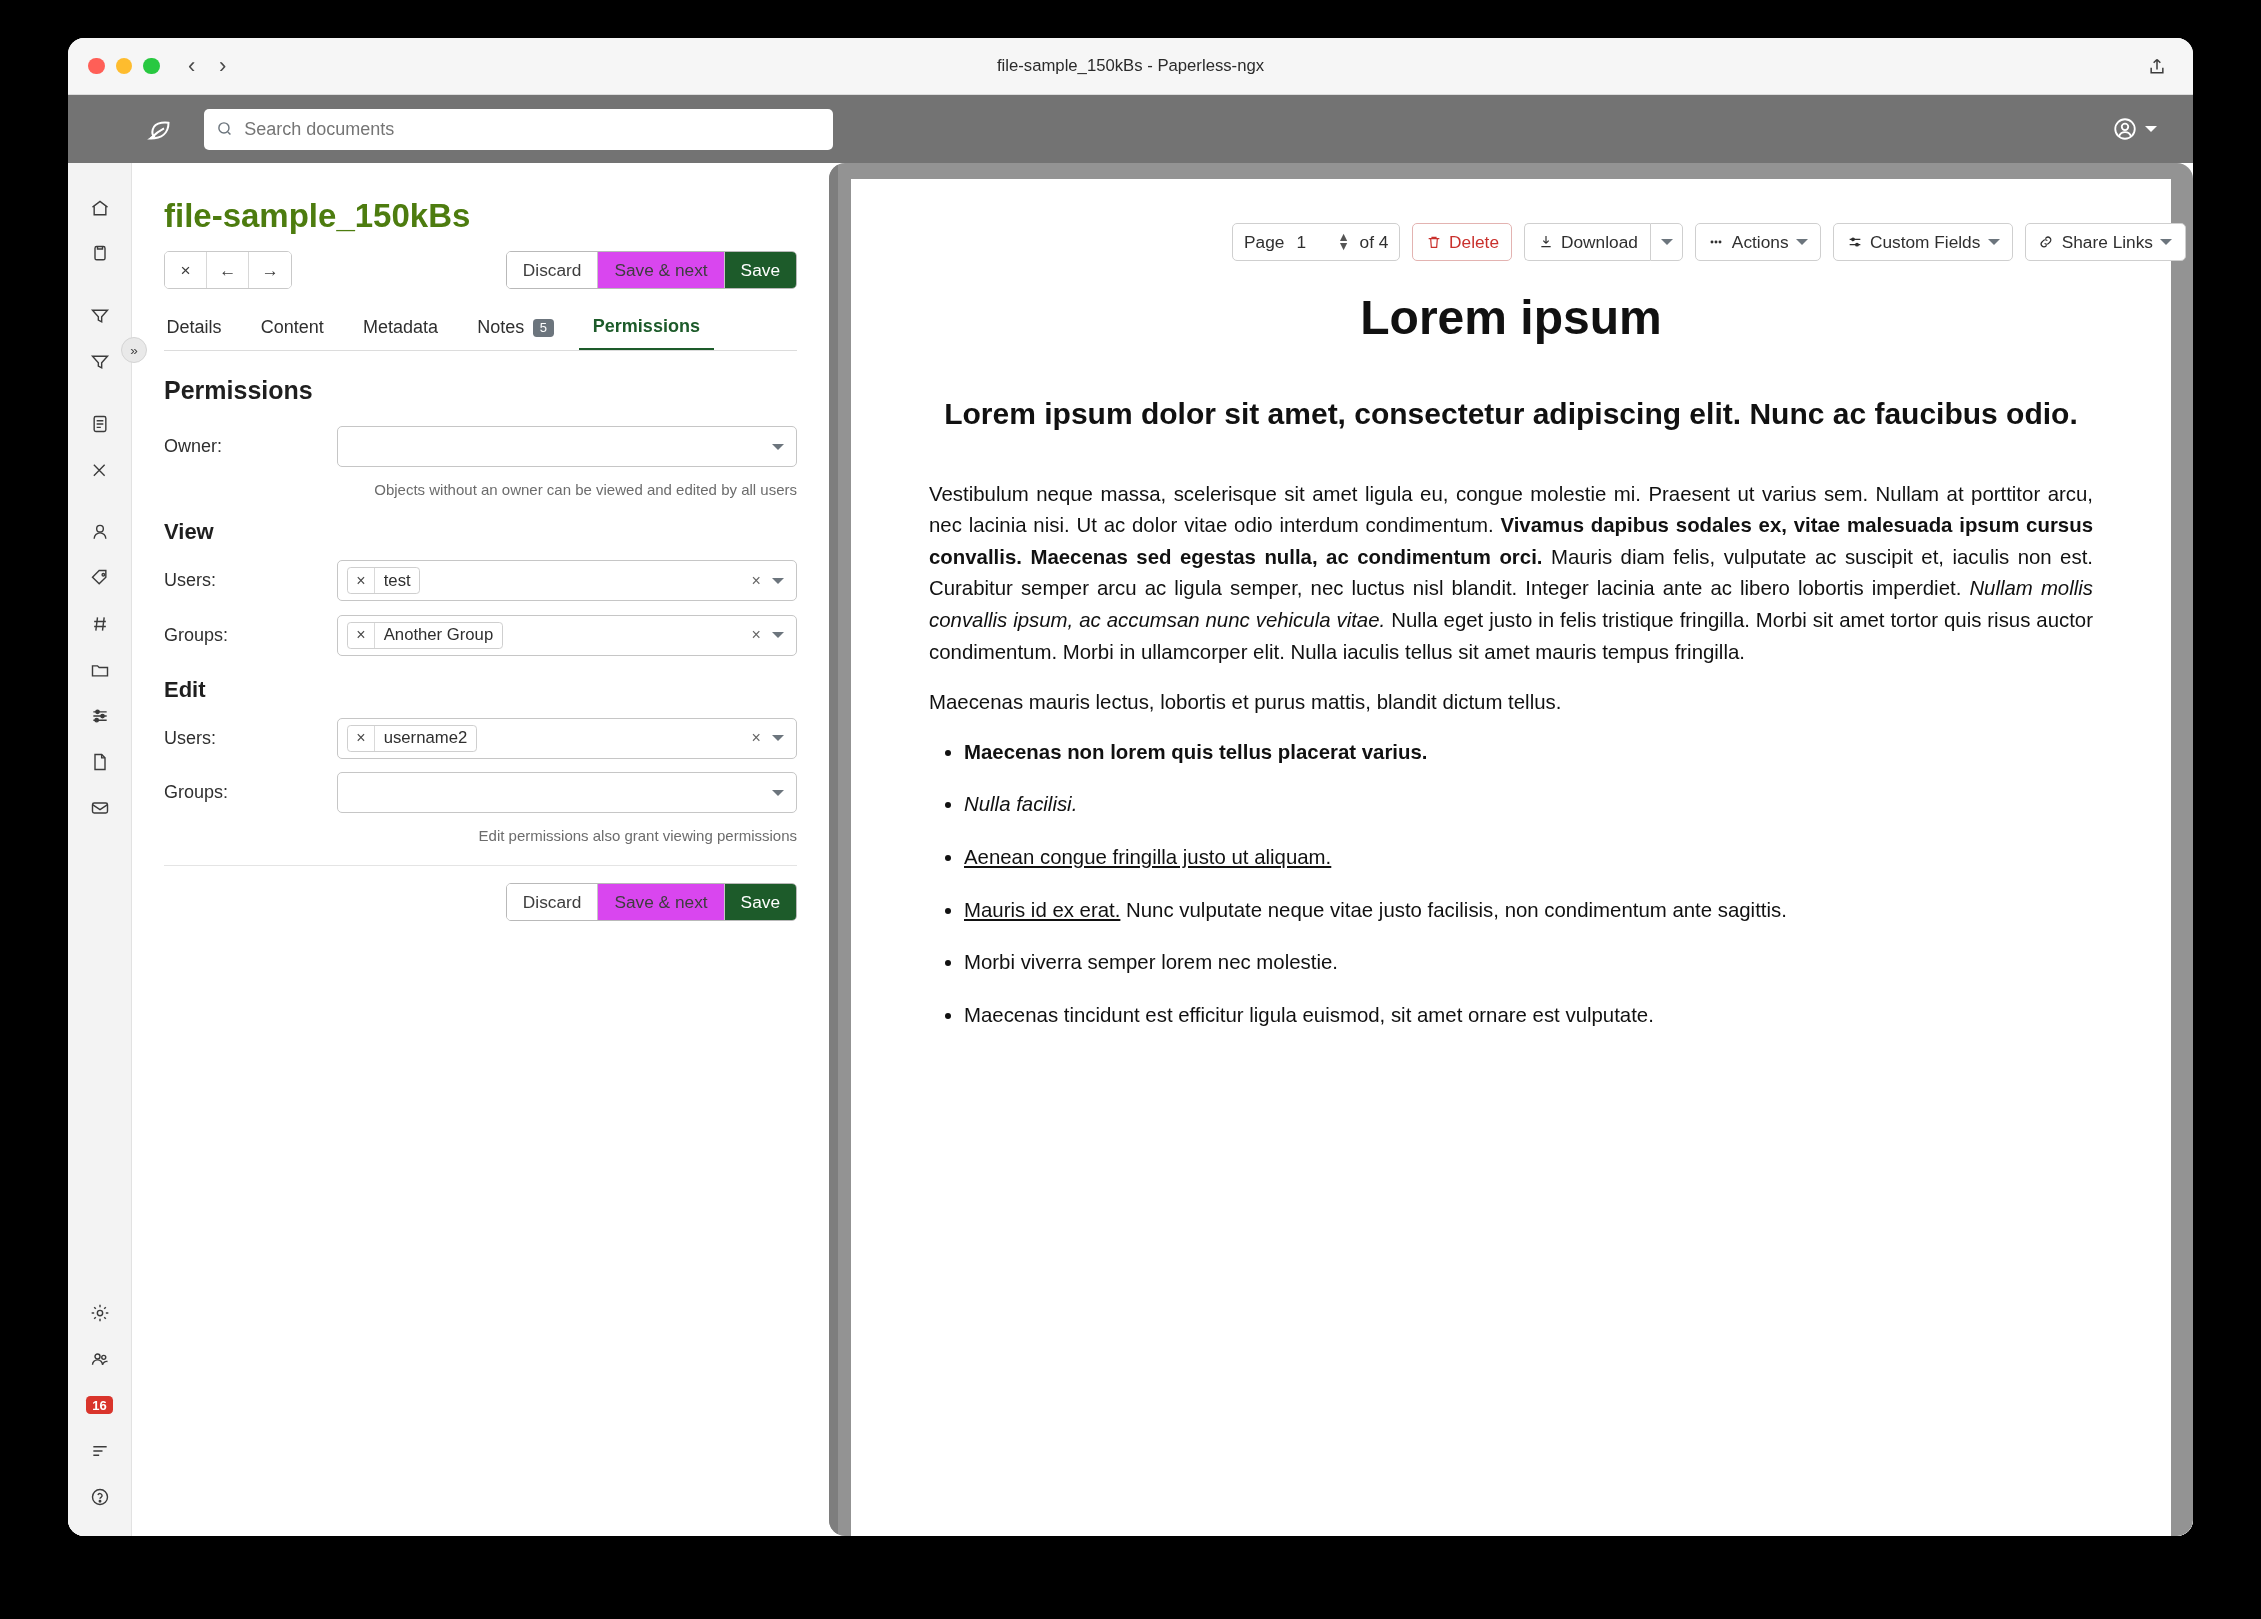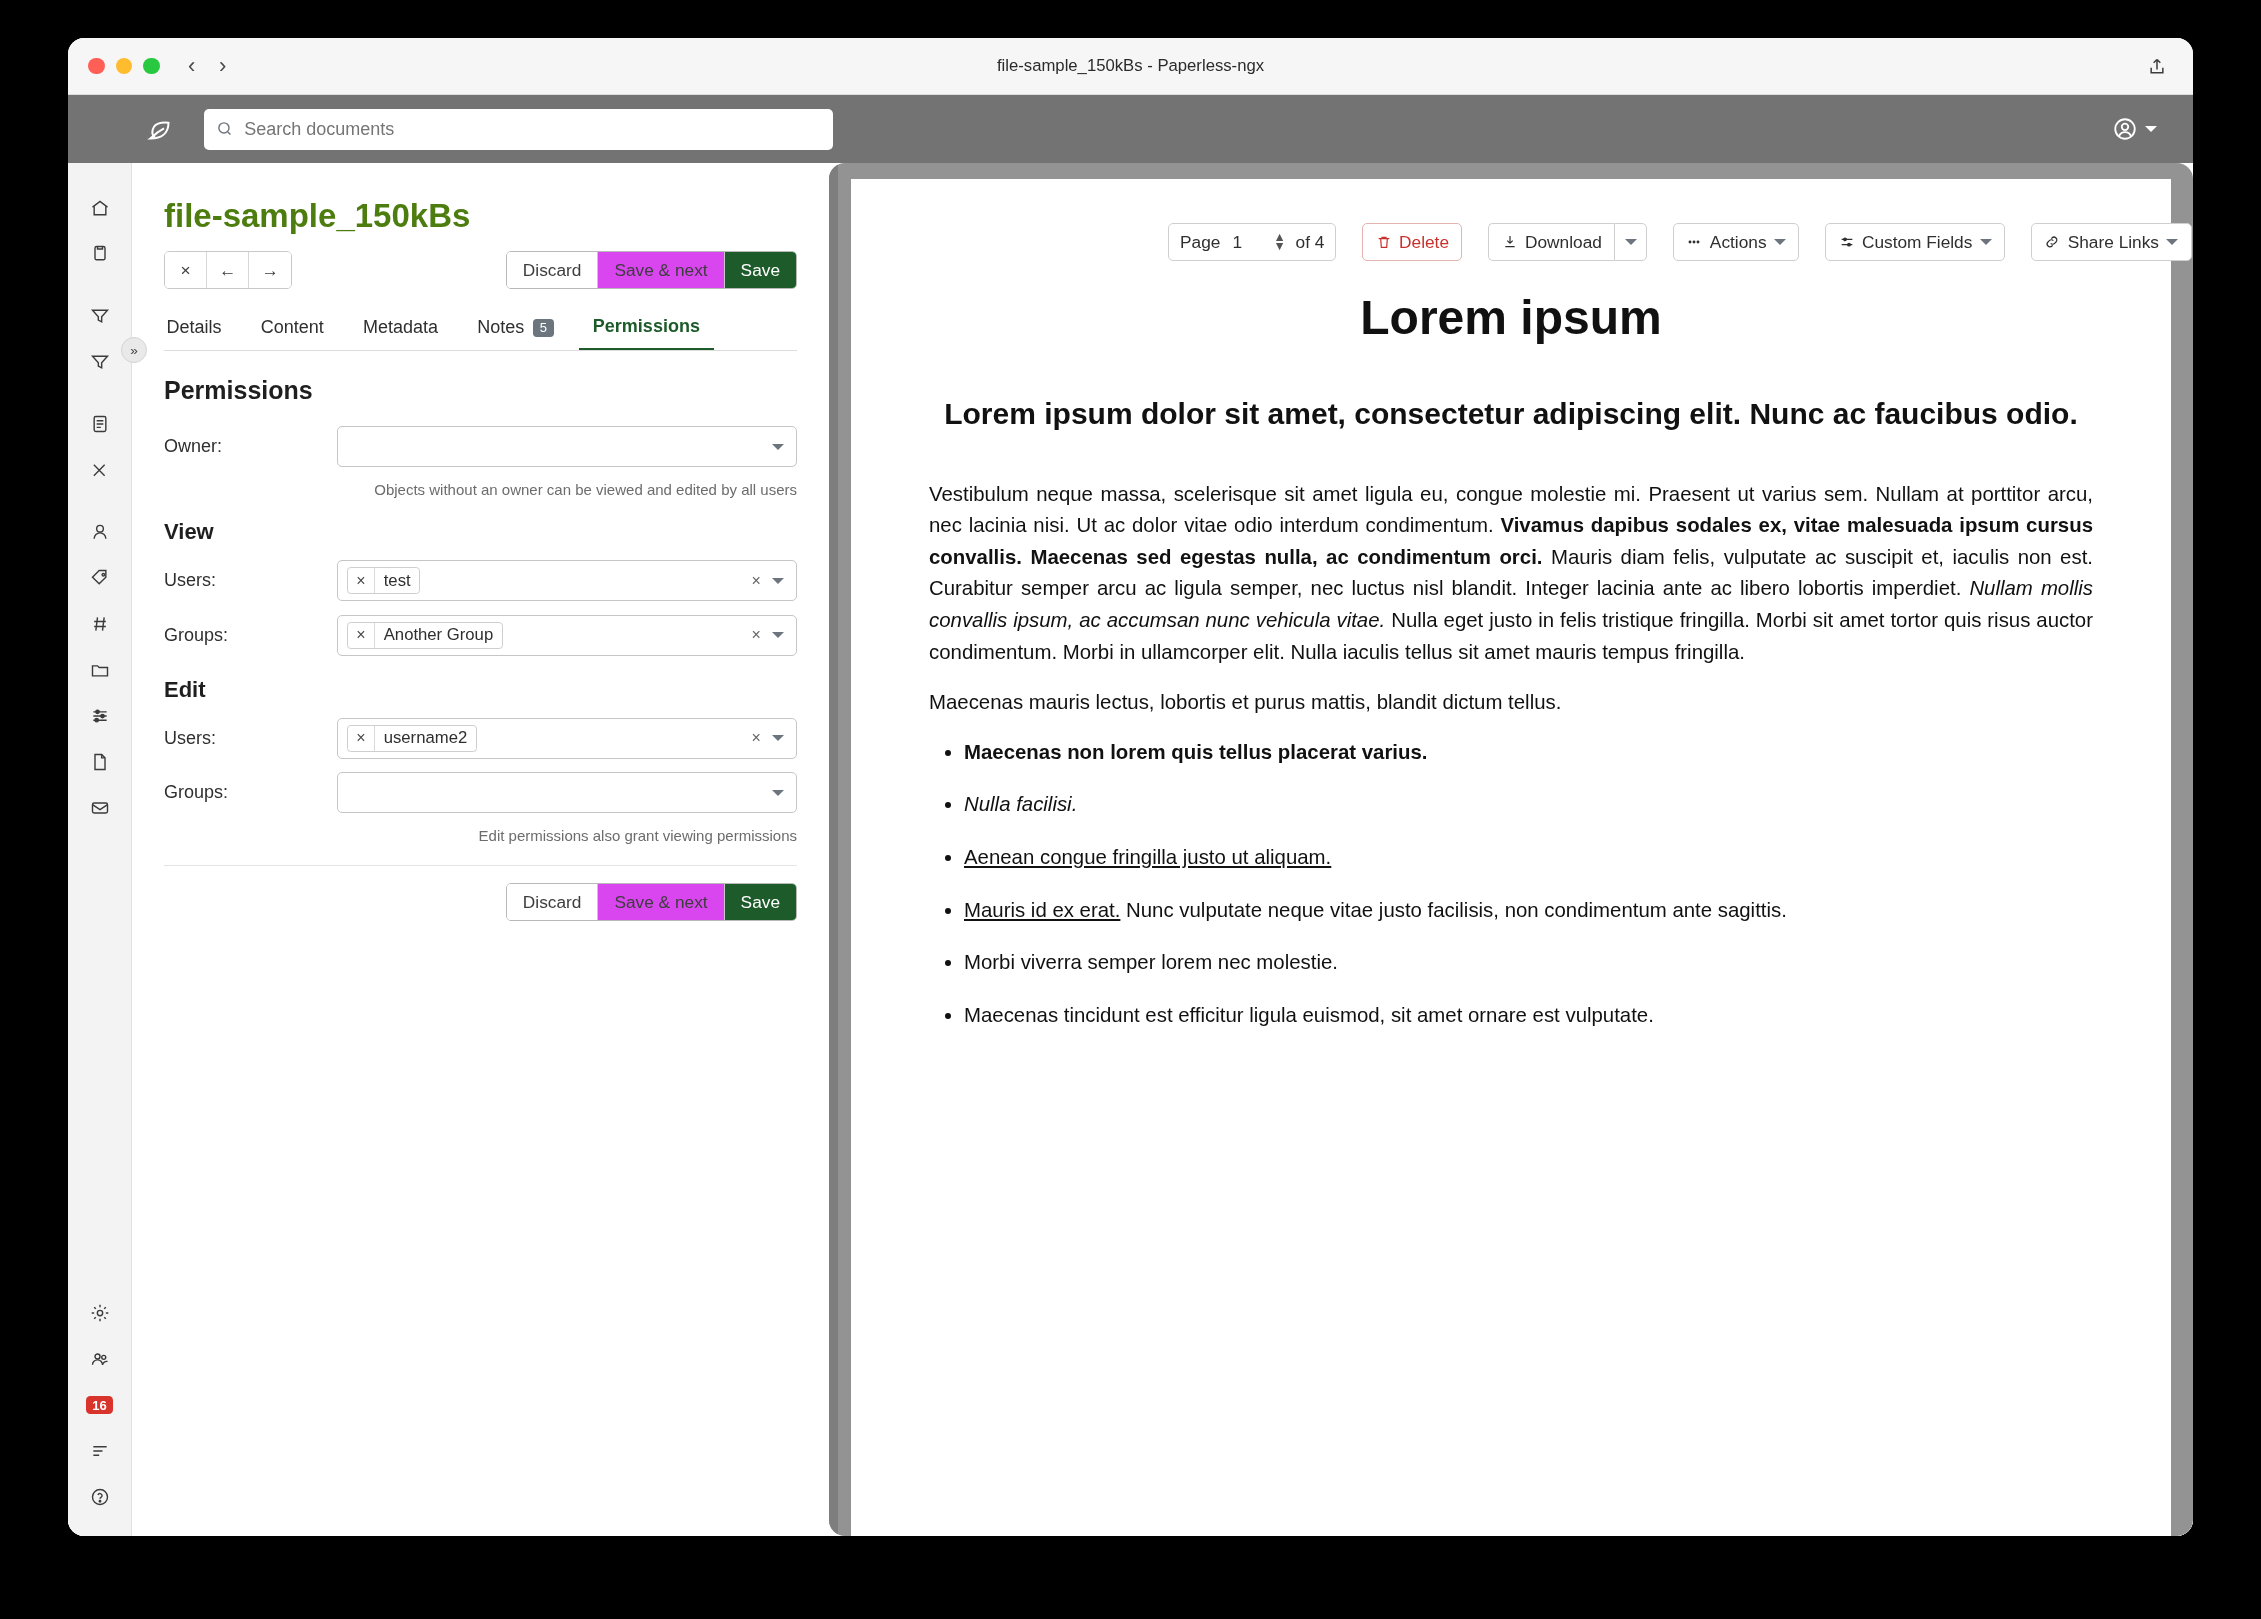--- a/index.html
+++ b/index.html
@@ -313,8 +313,8 @@
   
   .toolbar {
     position: absolute;
-    left: 1100px; top: 185px;
-    display: flex; align-items: center; gap: 26px;
+    left: 1164px; top: 185px;
+    display: flex; align-items: center; gap: 12px;
     z-index: 6;
   }
   .page-group {

